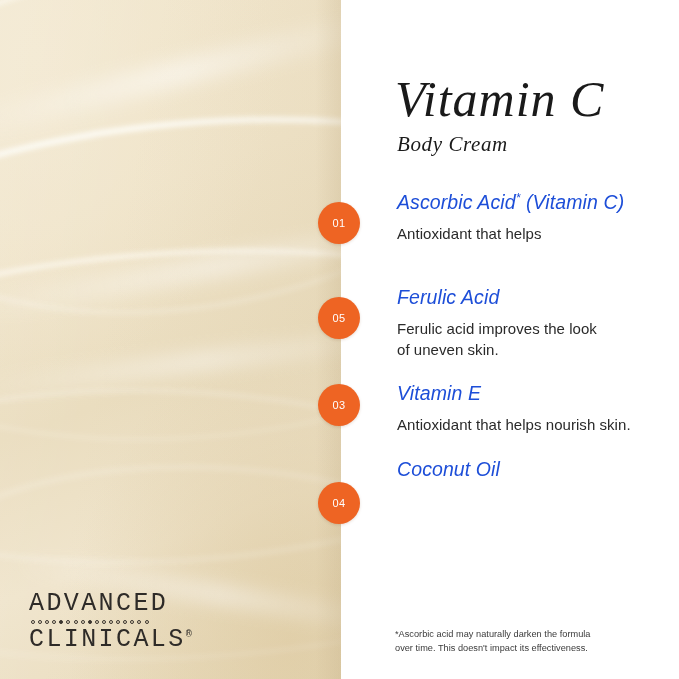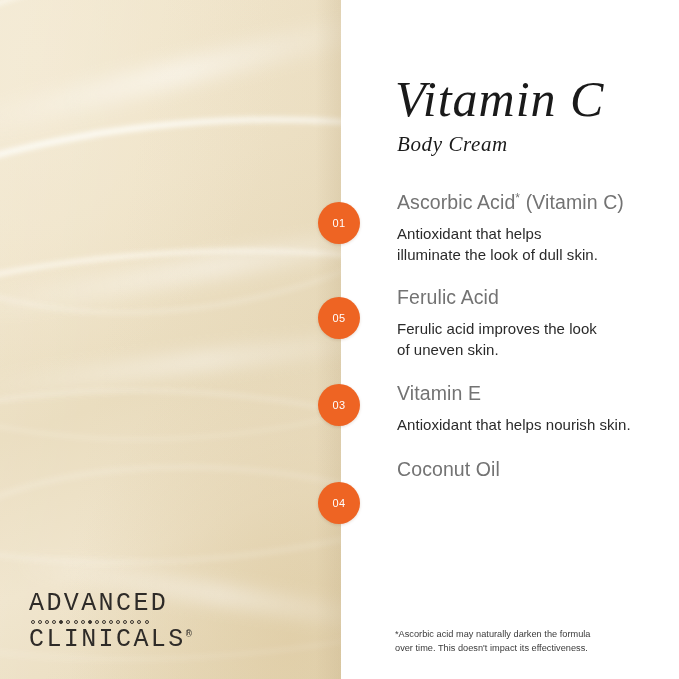--- a/index.html
+++ b/index.html
@@ -197,9 +197,10 @@
     font-size: 19.5px;
     line-height: 1.28;
     font-weight: 400;
-    color: #737373;
+    color: #1d4ed8;
     letter-spacing: .1px;
     white-space: nowrap;
+    font-style: italic;
   }
   .item-title sup {
     font-size: 12px;

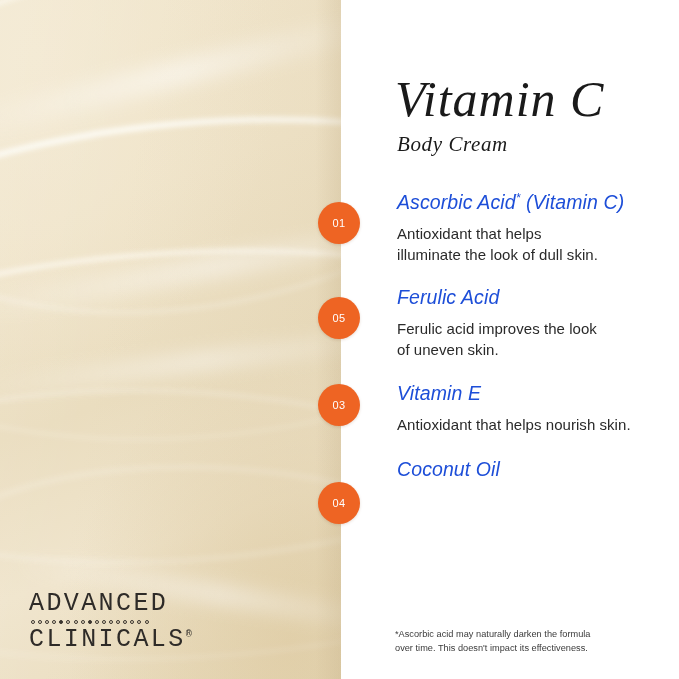--- a/index.html
+++ b/index.html
@@ -303,7 +303,6 @@
       <div class="item-title"><span>Ascorbic Acid</span><sup>*</sup><span> (Vitamin C)</span></div>
       <div class="item-desc">
         <span>Antioxidant that helps</span>
-        <span>illuminate the look of dull skin.</span>
       </div>
     </div>
 

